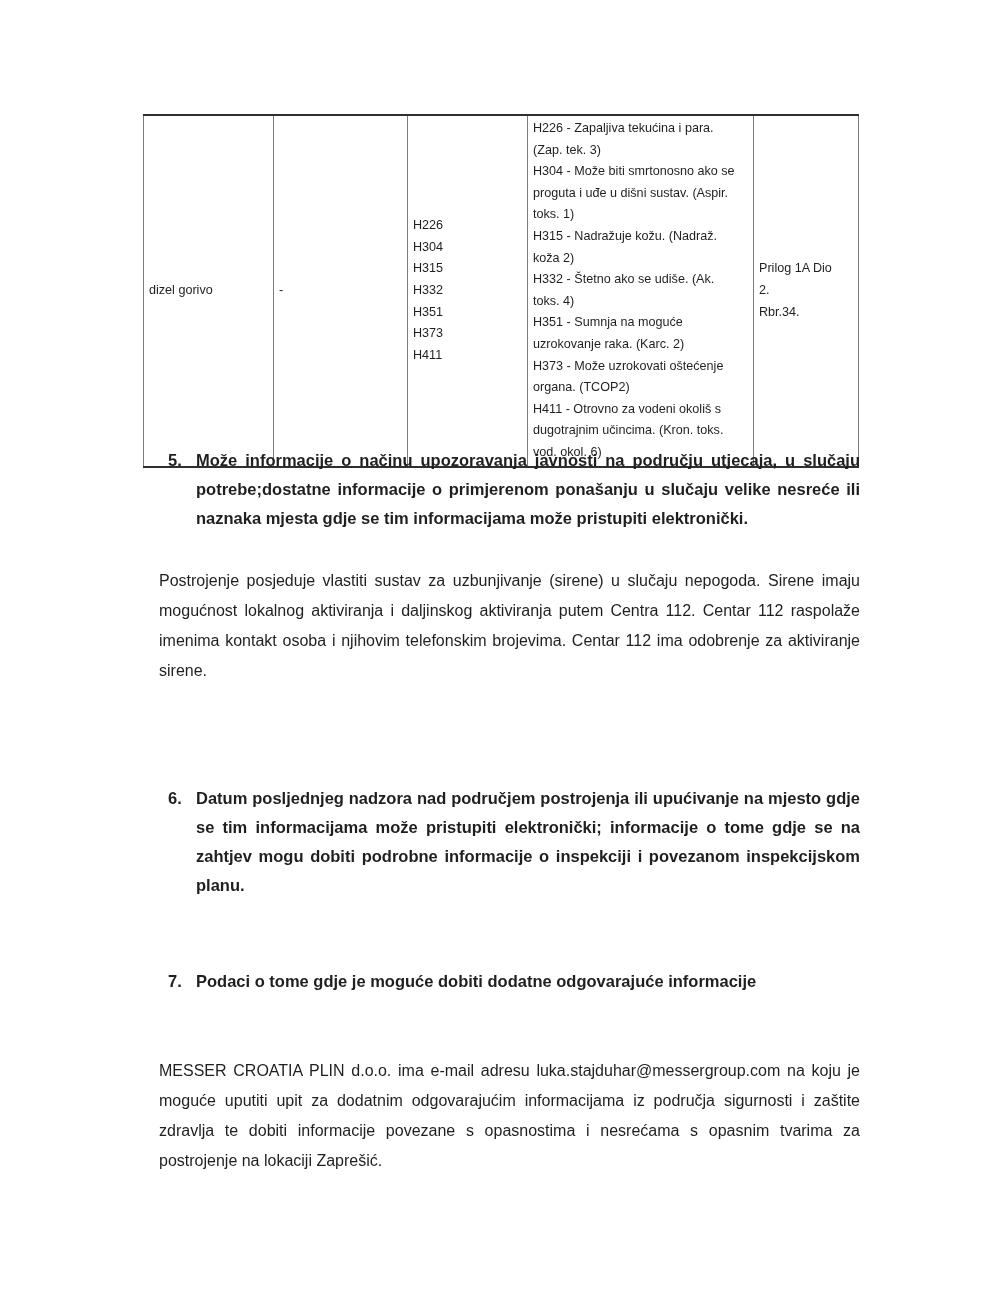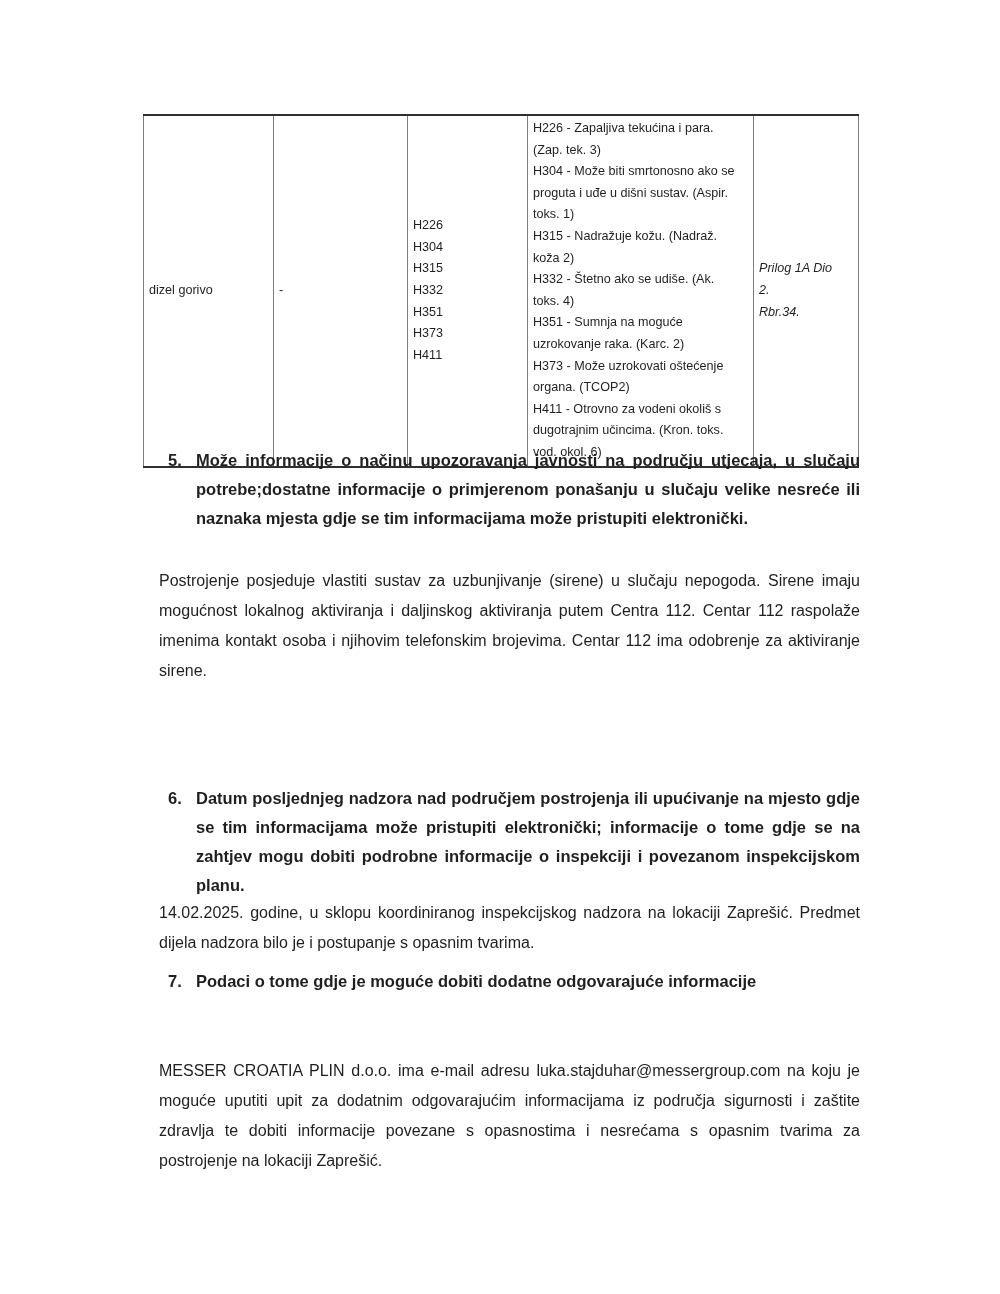--- a/index.html
+++ b/index.html
@@ -35,7 +35,7 @@
   }
   td.cell-pictograms { padding-left:9px; }
   td.cell-statements { vertical-align:top; padding-left:4px; }
-  td.cell-reference  { padding-left:9px;font-style:italic; }
+  td.cell-reference  { padding-left:9px; }
 
   
   .sec-heading {

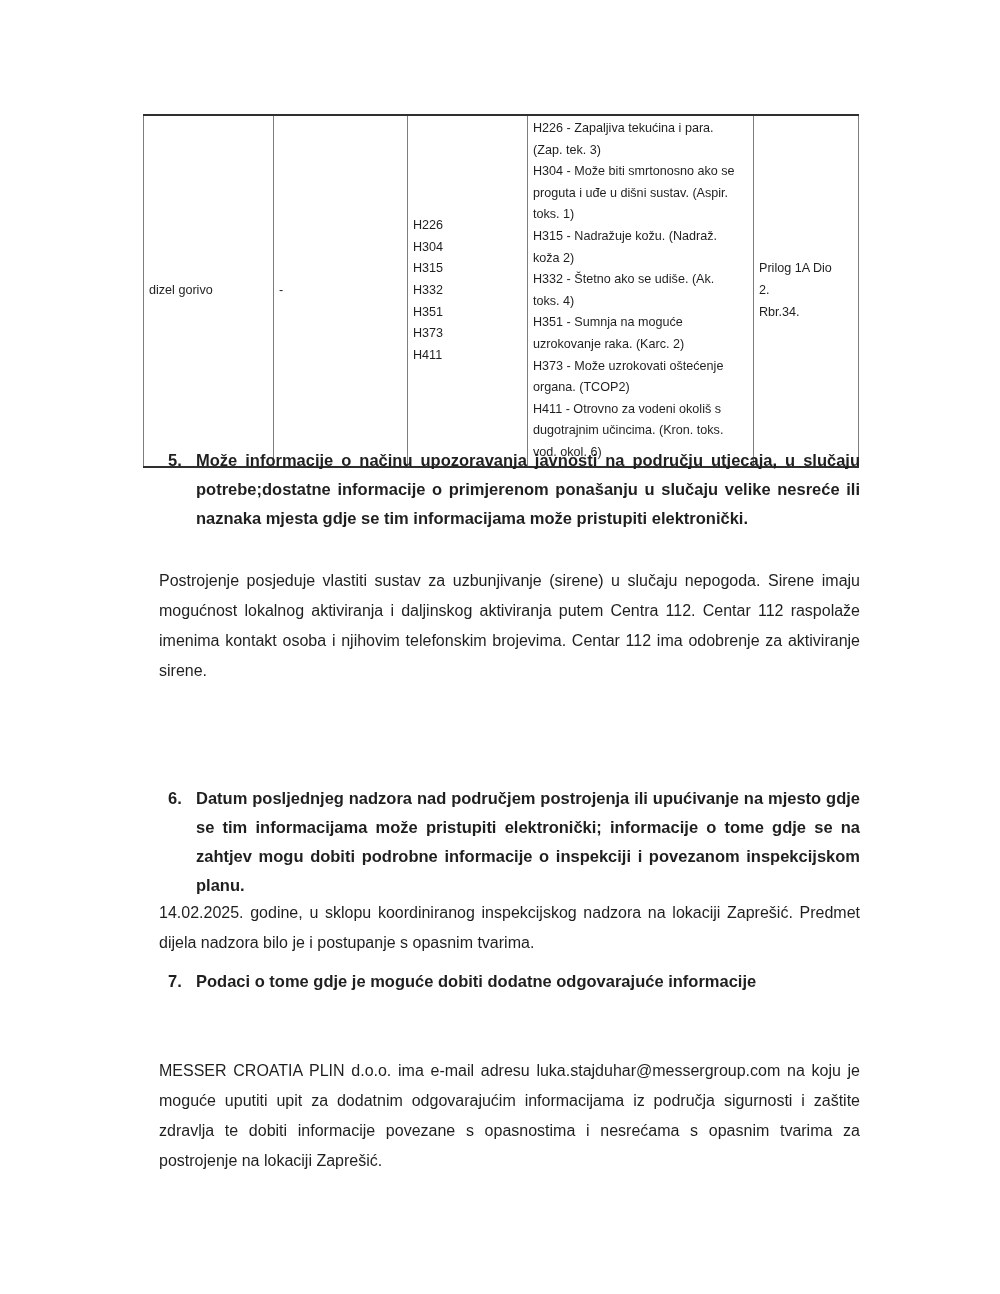--- a/index.html
+++ b/index.html
@@ -129,7 +129,6 @@
     <span class="txt">Datum posljednjeg nadzora nad područjem postrojenja ili upućivanje na mjesto gdje se tim informacijama može pristupiti elektronički; informacije o tome gdje se na zahtjev mogu dobiti podrobne informacije o inspekciji i povezanom inspekcijskom planu.</span>
   </div>
 
-  <div id="para-inspection" class="para">14.02.2025. godine, u sklopu koordiniranog inspekcijskog nadzora na lokaciji Zaprešić. Predmet dijela nadzora bilo je i postupanje s opasnim tvarima.</div>
 
   <div id="heading-7" class="sec-heading">
     <span class="num">7.</span>

